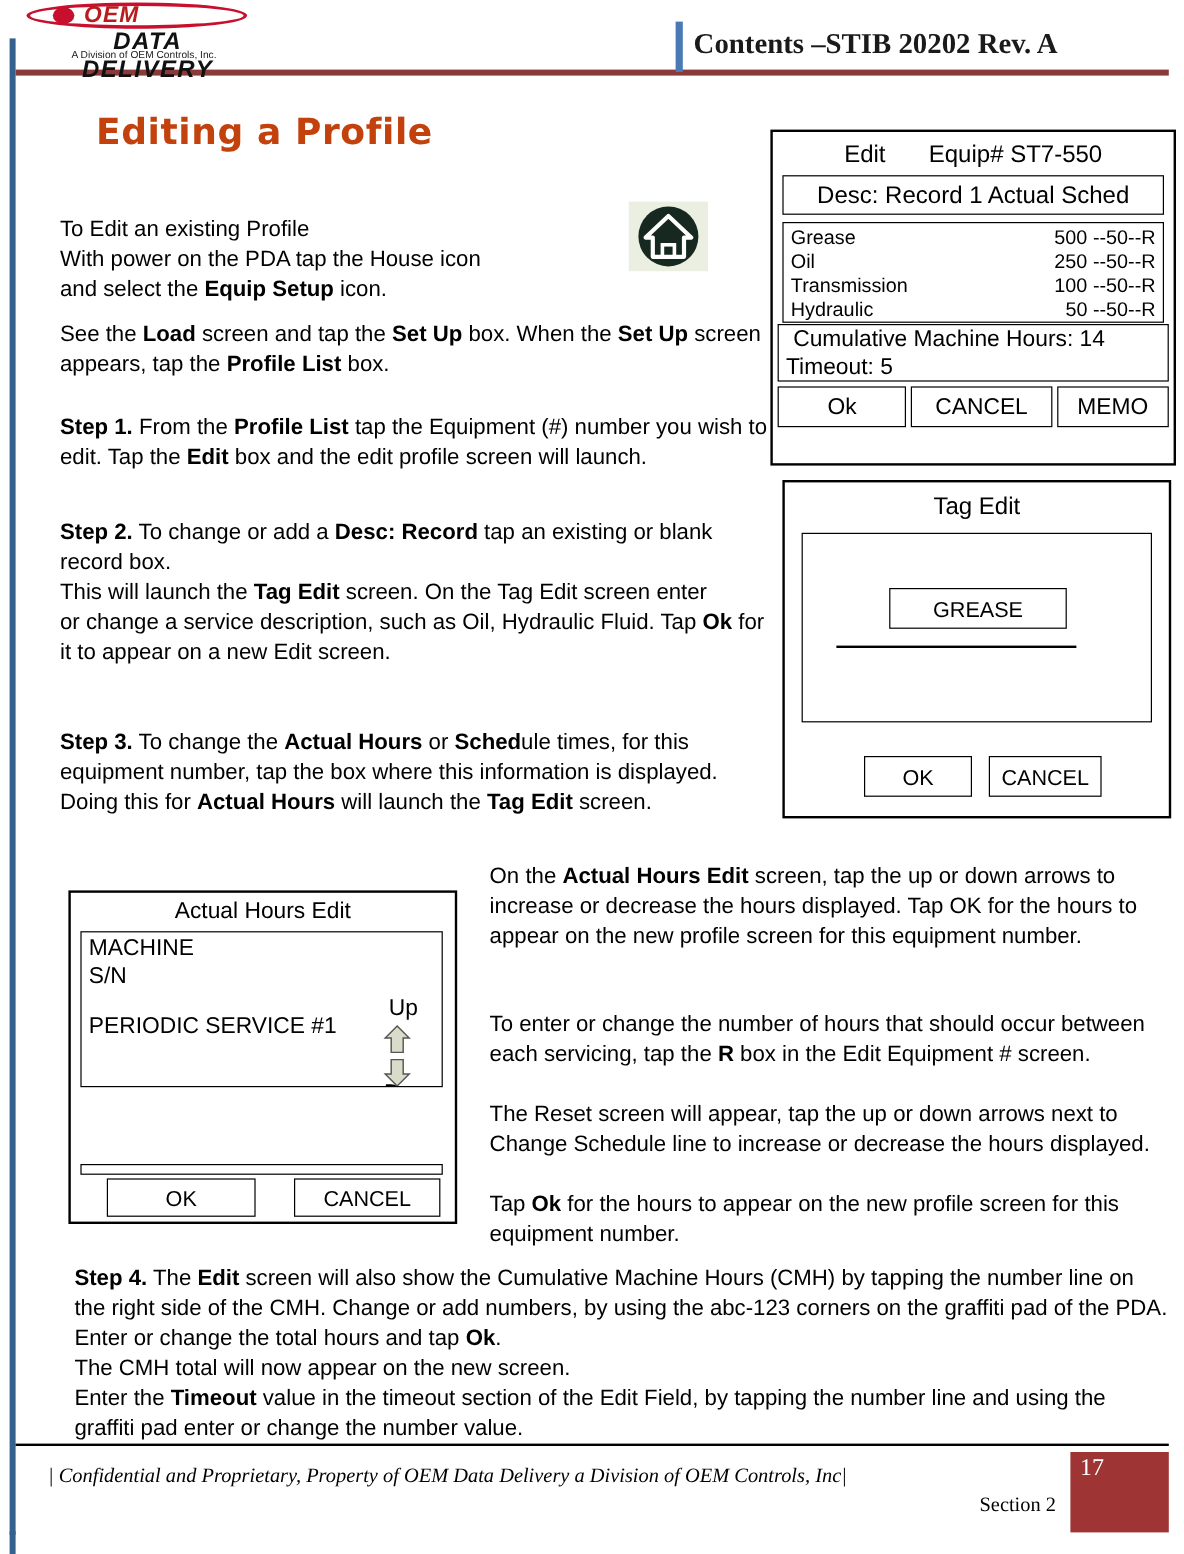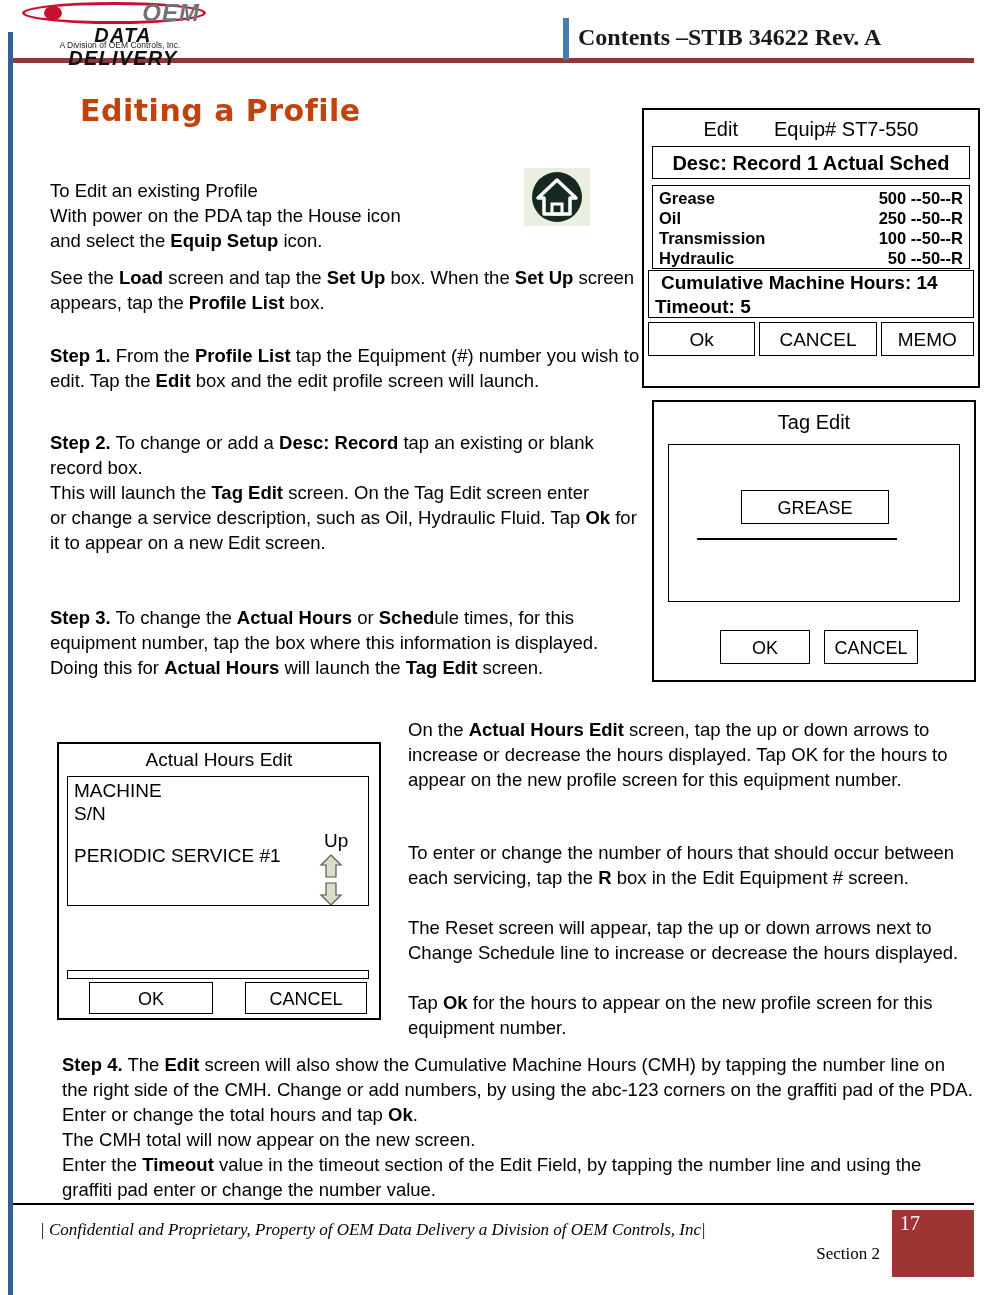--- a/index.html
+++ b/index.html
@@ -77,11 +77,11 @@
     font-family: "Liberation Sans", sans-serif;
     font-weight: bold;
     font-style: italic;
-    font-size: 24px;
+    font-size: 19px;
     letter-spacing: 1px;
     line-height: 26px;
-    color: #737373;
-    text-align: right;
+    color: #b91c1c;
+    text-align: left;
   }
   .logo-dd {
     position: absolute;

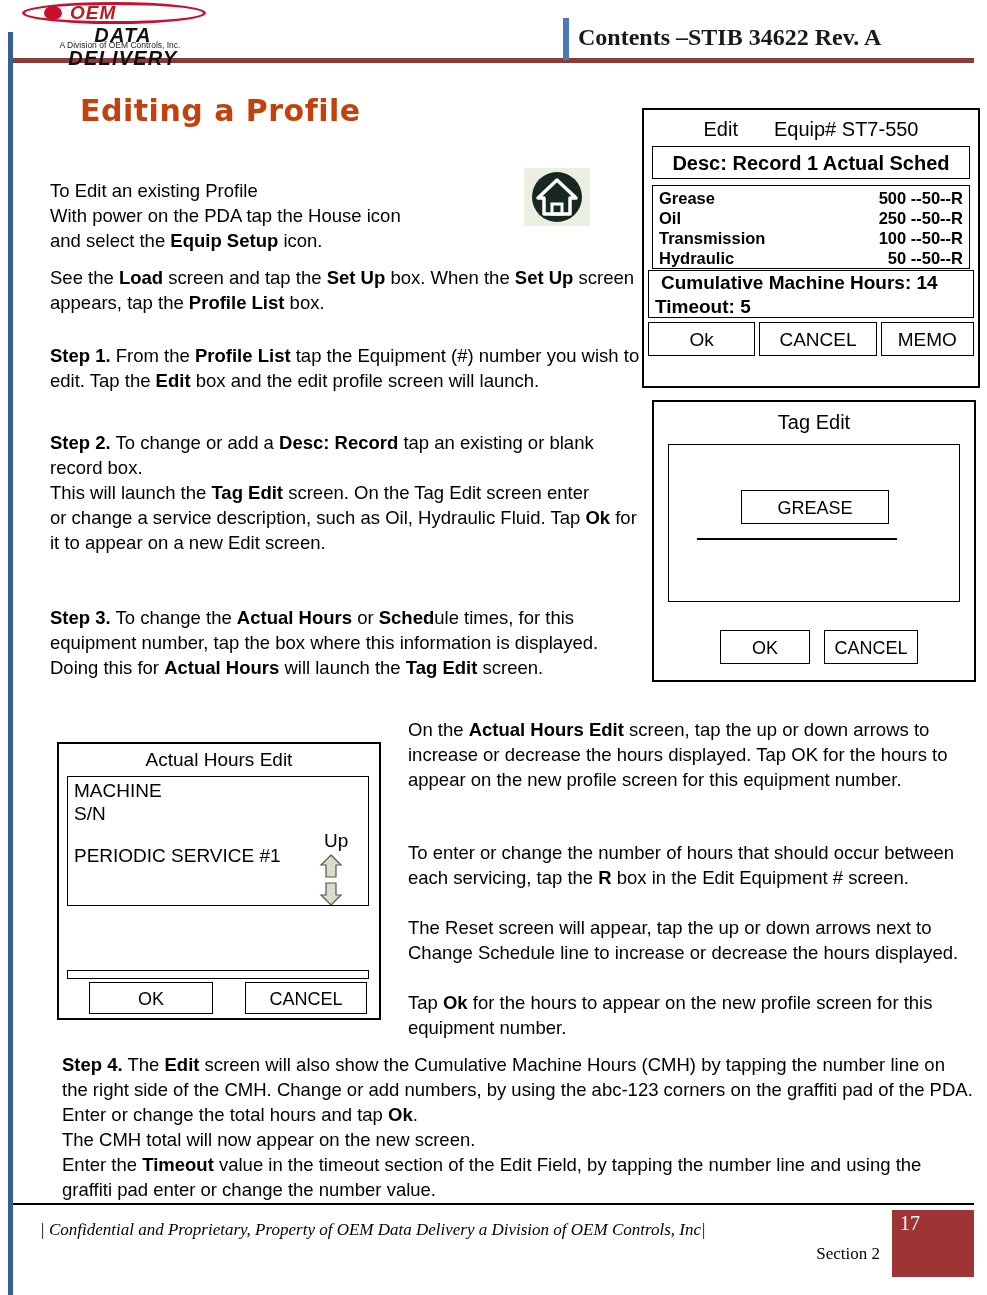--- a/index.html
+++ b/index.html
@@ -394,7 +394,7 @@
   <div class="logo-div">A Division of OEM Controls, Inc.</div>
 </div>
 
-<div class="header-title">Contents –STIB 34622 Rev. A</div>
+<div class="header-title">Contents –STIB 20202 Rev. A</div>
 
 <div class="page-heading">Editing a Profile</div>
 

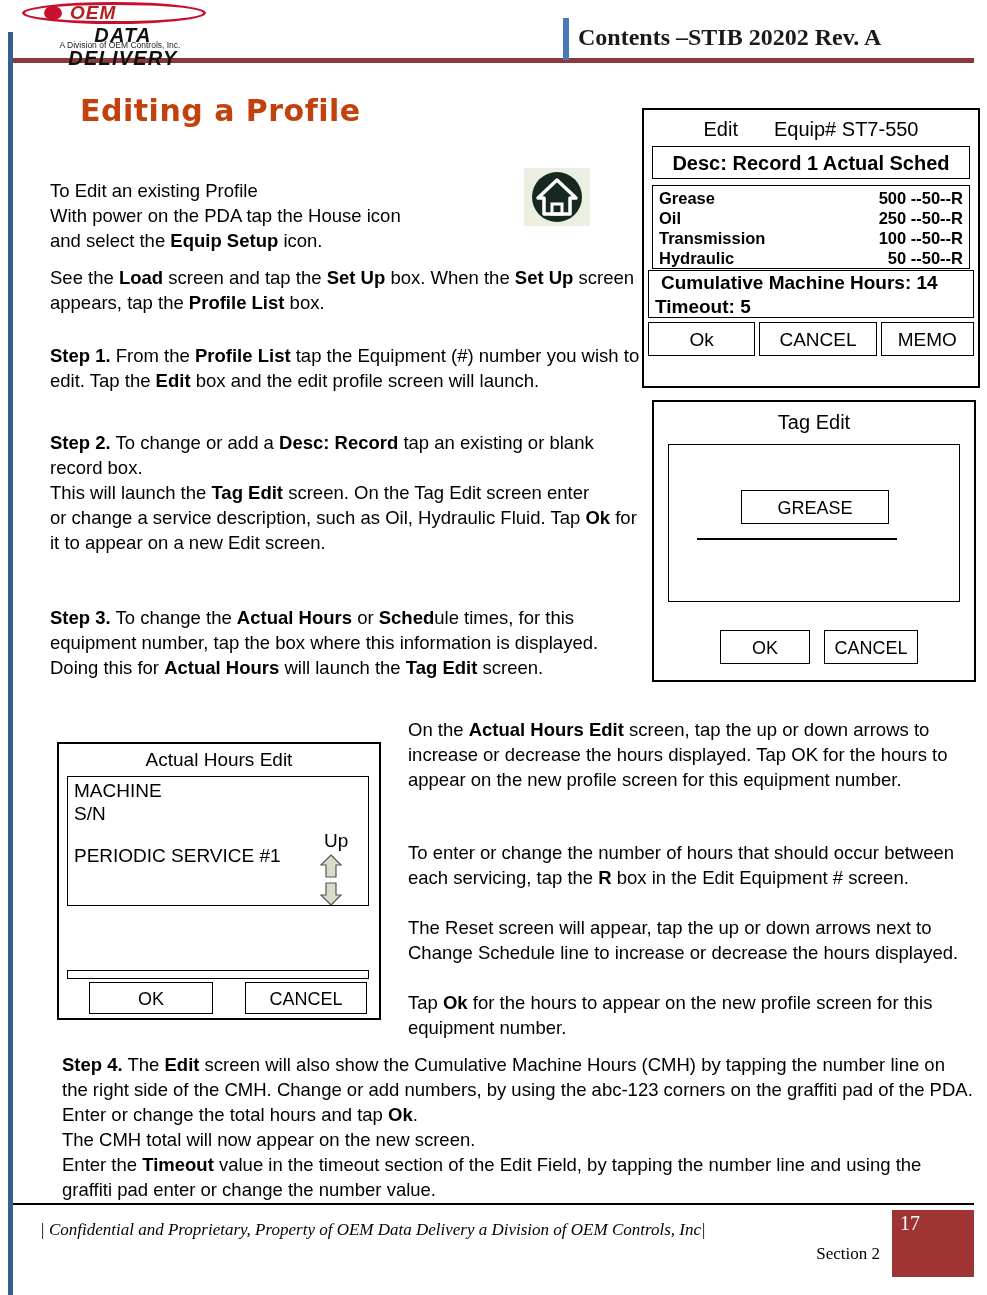--- a/index.html
+++ b/index.html
@@ -173,7 +173,6 @@
     border: 1.5px solid #000;
     box-sizing: border-box;
     background: #fff;
-    font-weight: bold;
   }
 
   

